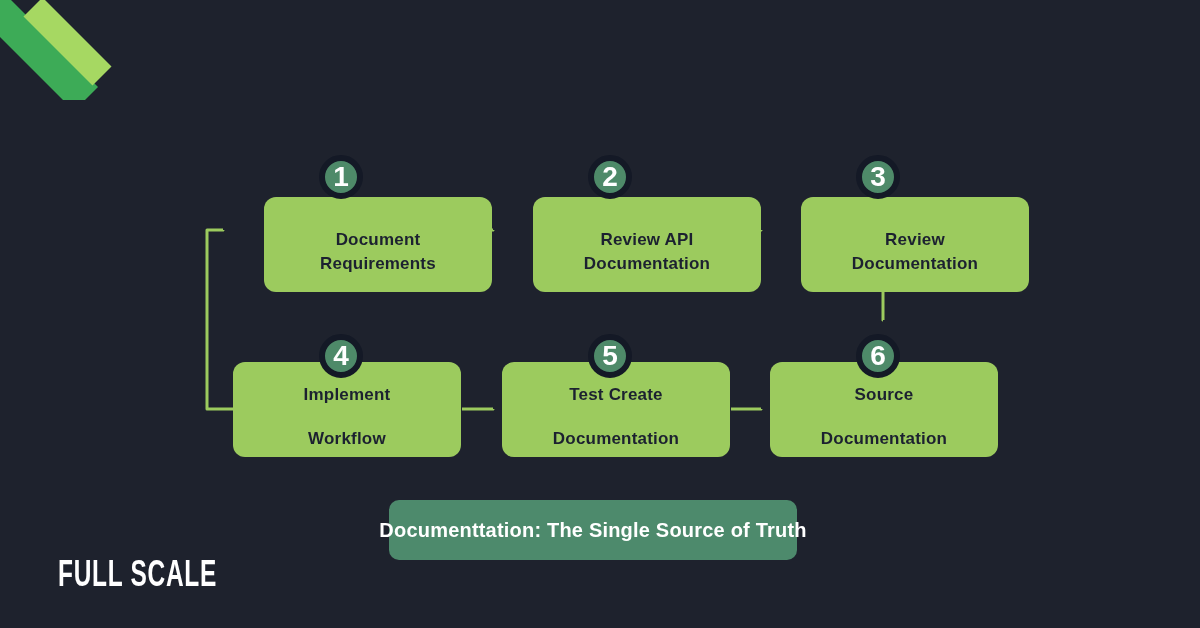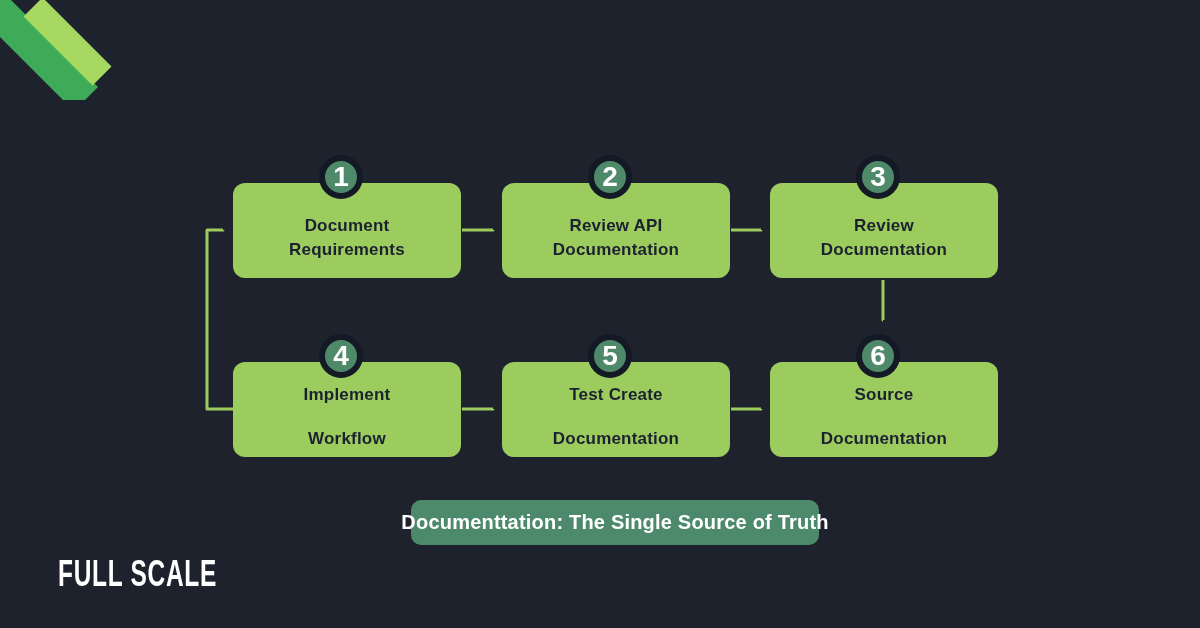--- a/index.html
+++ b/index.html
@@ -49,7 +49,7 @@
     color:var(--text-dark);font-size:17px;font-weight:700;line-height:24px;
     letter-spacing:.2px;
   }
-  .r1{top:183px;} .r2{top:362px;gap:20px;}
+  .r1{top:197px;margin-left:31px;} .r2{top:362px;gap:20px;}
   .c1{left:233px;} .c2{left:502px;} .c3{left:770px;}
   
   .badge{

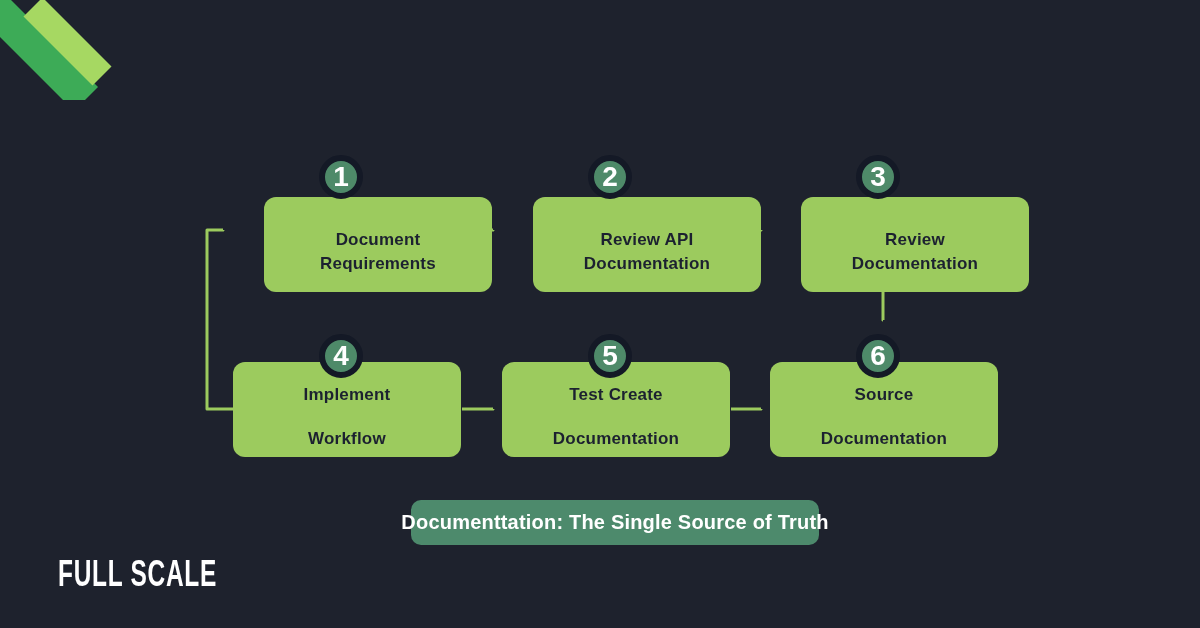--- a/index.html
+++ b/index.html
@@ -62,7 +62,7 @@
   .badge.b4{left:319px;top:334px;} .badge.b5{left:588px;top:334px;} .badge.b6{left:856px;top:334px;}
   
   .banner{
-    position:absolute;left:411px;top:500px;width:408px;height:45px;
+    position:absolute;left:389px;top:500px;width:408px;height:60px;
     background:var(--banner);border-radius:10px;
     display:flex;align-items:center;justify-content:center;
   }

